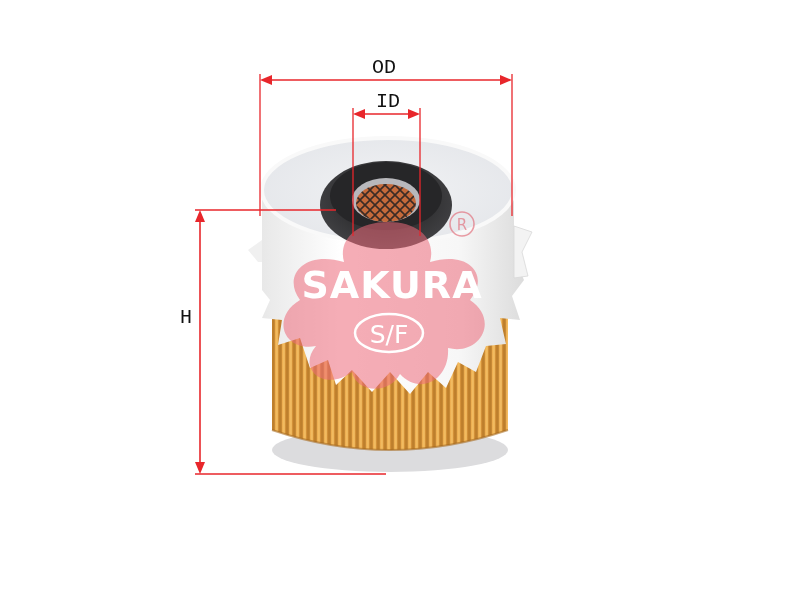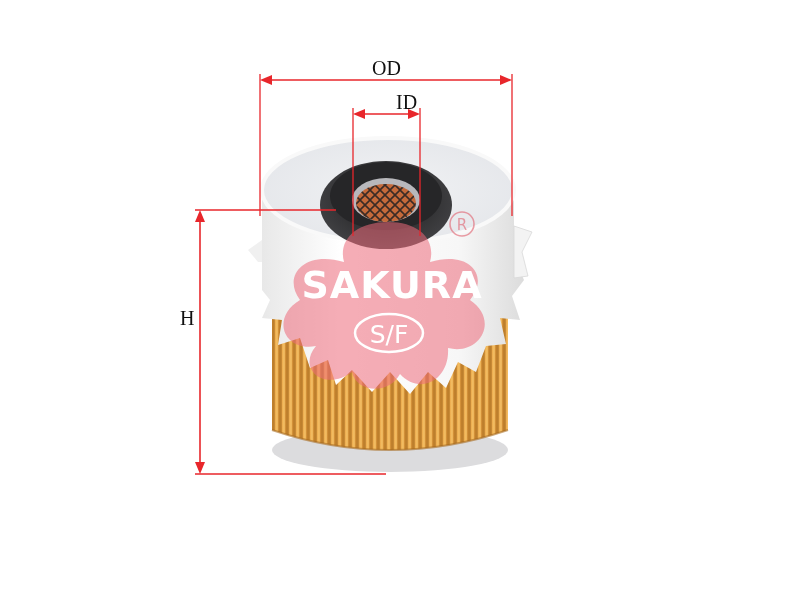--- a/index.html
+++ b/index.html
@@ -5,7 +5,7 @@
     html, body { margin: 0; padding: 0; background: #ffffff; }
     body { width: 800px; height: 600px; position: relative; overflow: hidden; font-family: "DejaVu Sans", sans-serif; }
     #stage { position: absolute; left: 0; top: 0; width: 800px; height: 600px; }
-    .label { position: absolute; font-family: Liberation Serif, serif; font-size: 20px; color: #111; line-height: 1; }
+    .label { position: absolute; font-family: Liberation Mono, monospace; font-size: 20px; color: #111; line-height: 1; }
   </style>
 </head>
 <body>

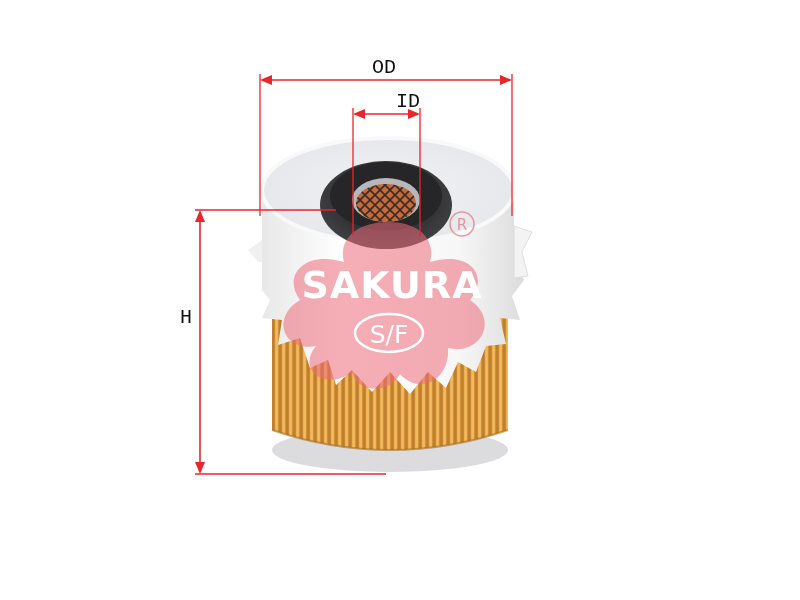--- a/index.html
+++ b/index.html
@@ -124,7 +124,7 @@
   </svg>
 
   <div class="label" style="left:372px; top:58px;">OD</div>
-  <div class="label" style="left:396px; top:92px;">ID</div>
+  <div class="label" style="left:376px; top:92px;">ID</div>
   <div class="label" style="left:180px; top:308px;">H</div>
 </div>
 

